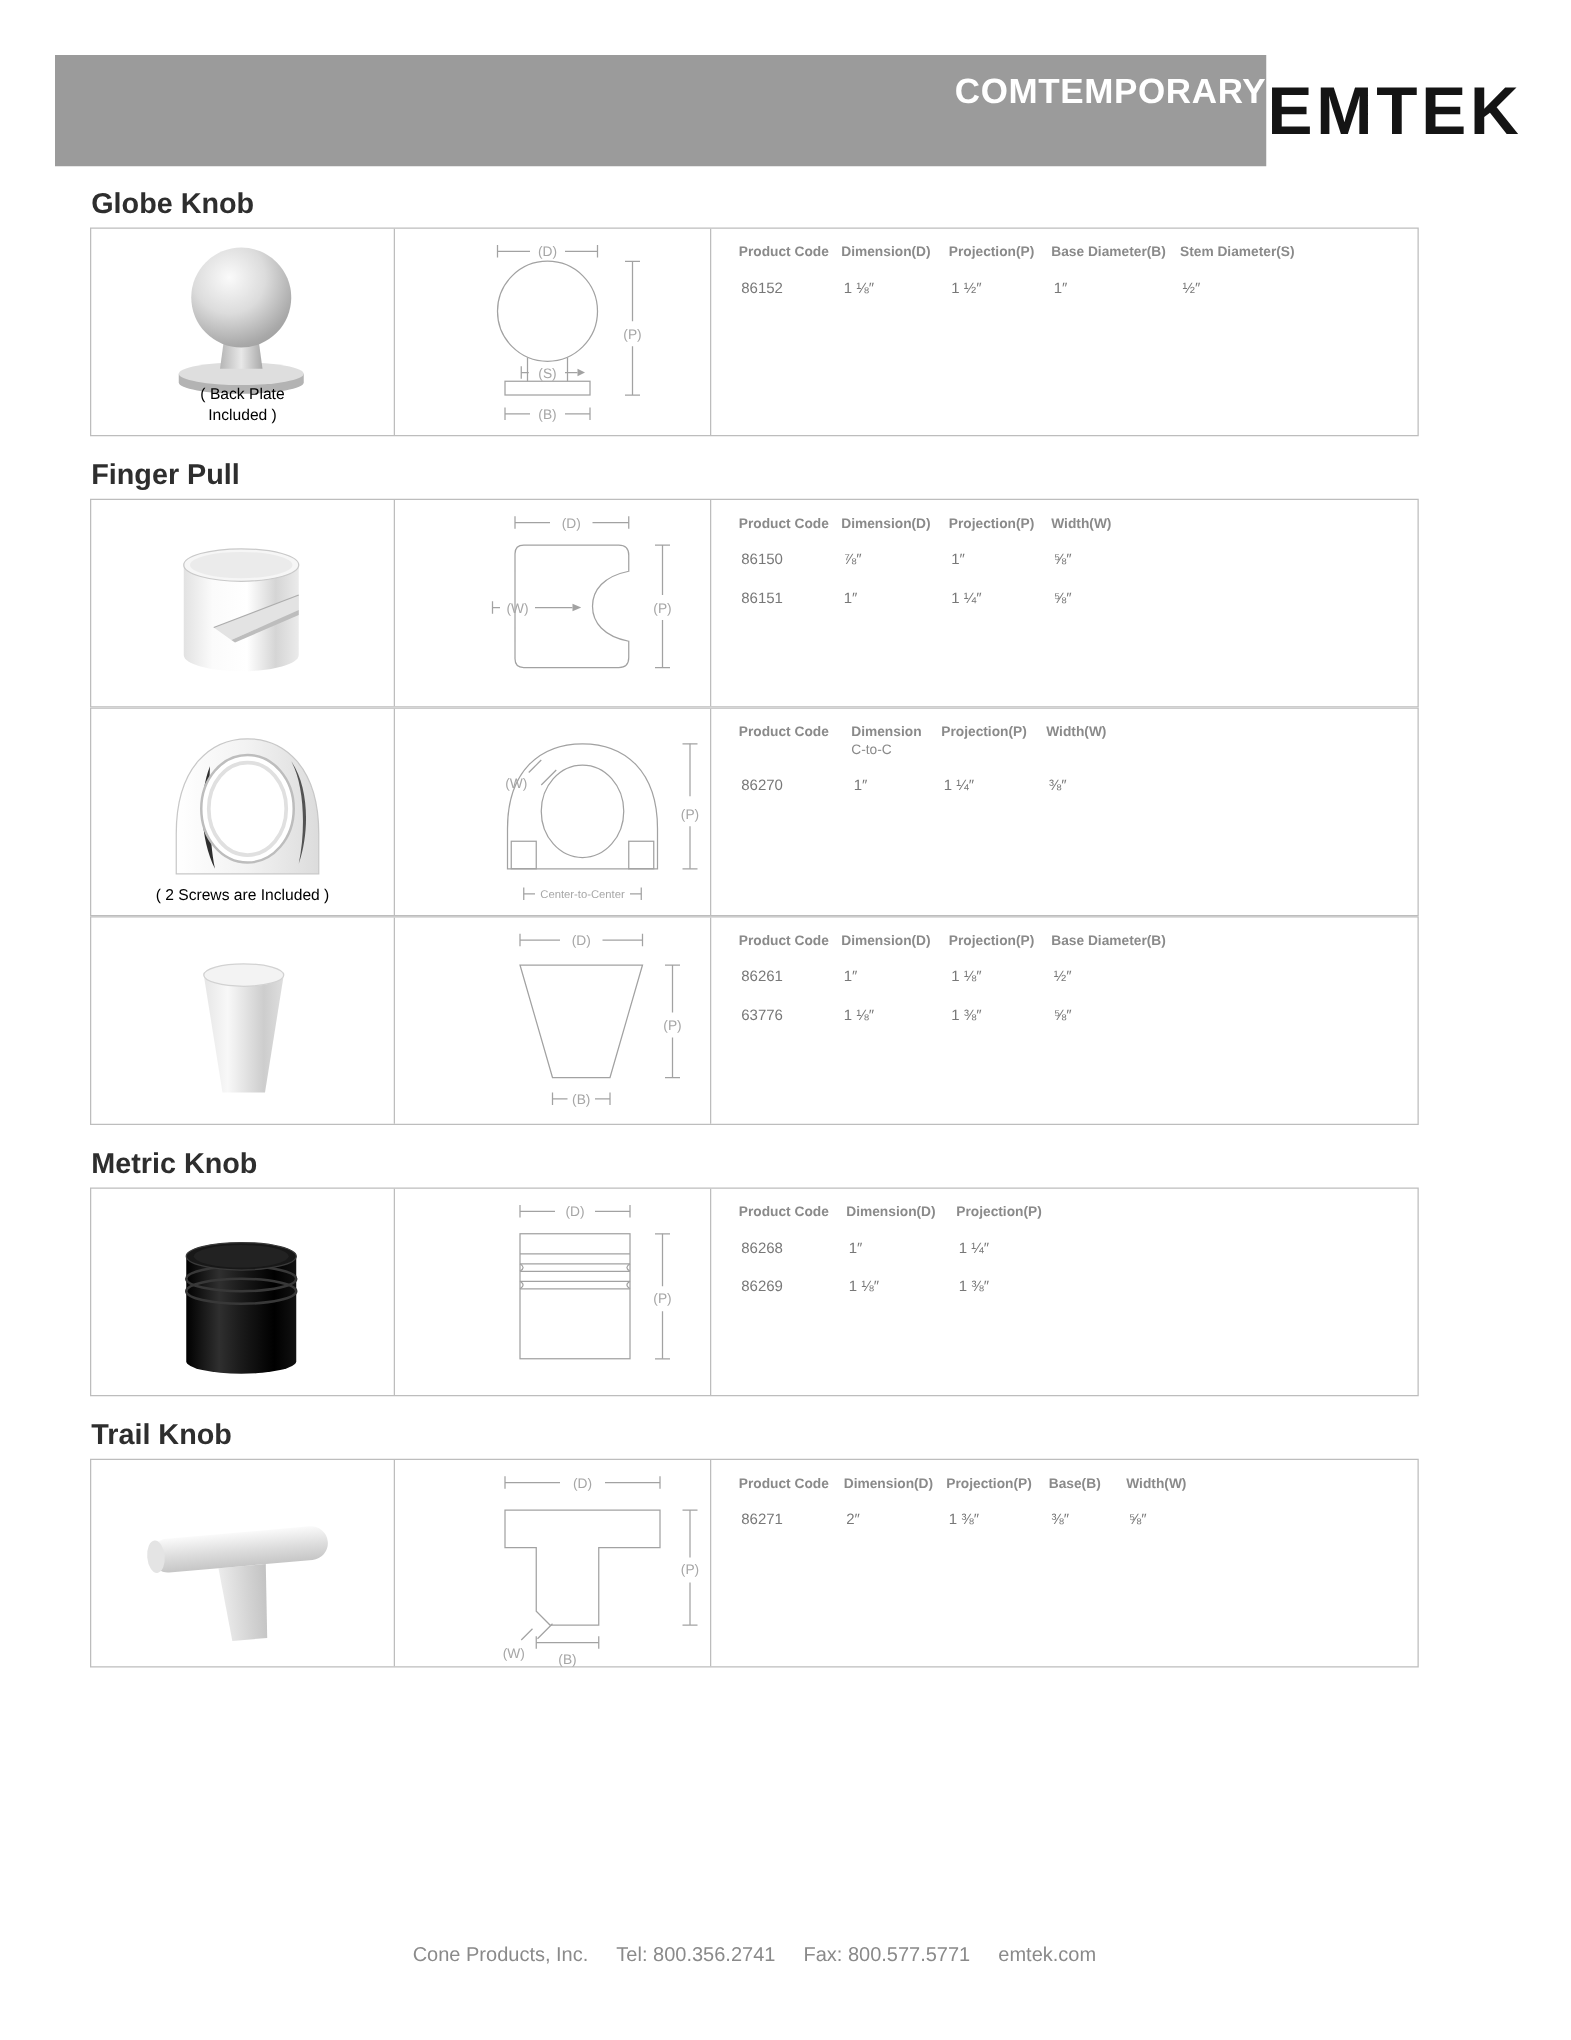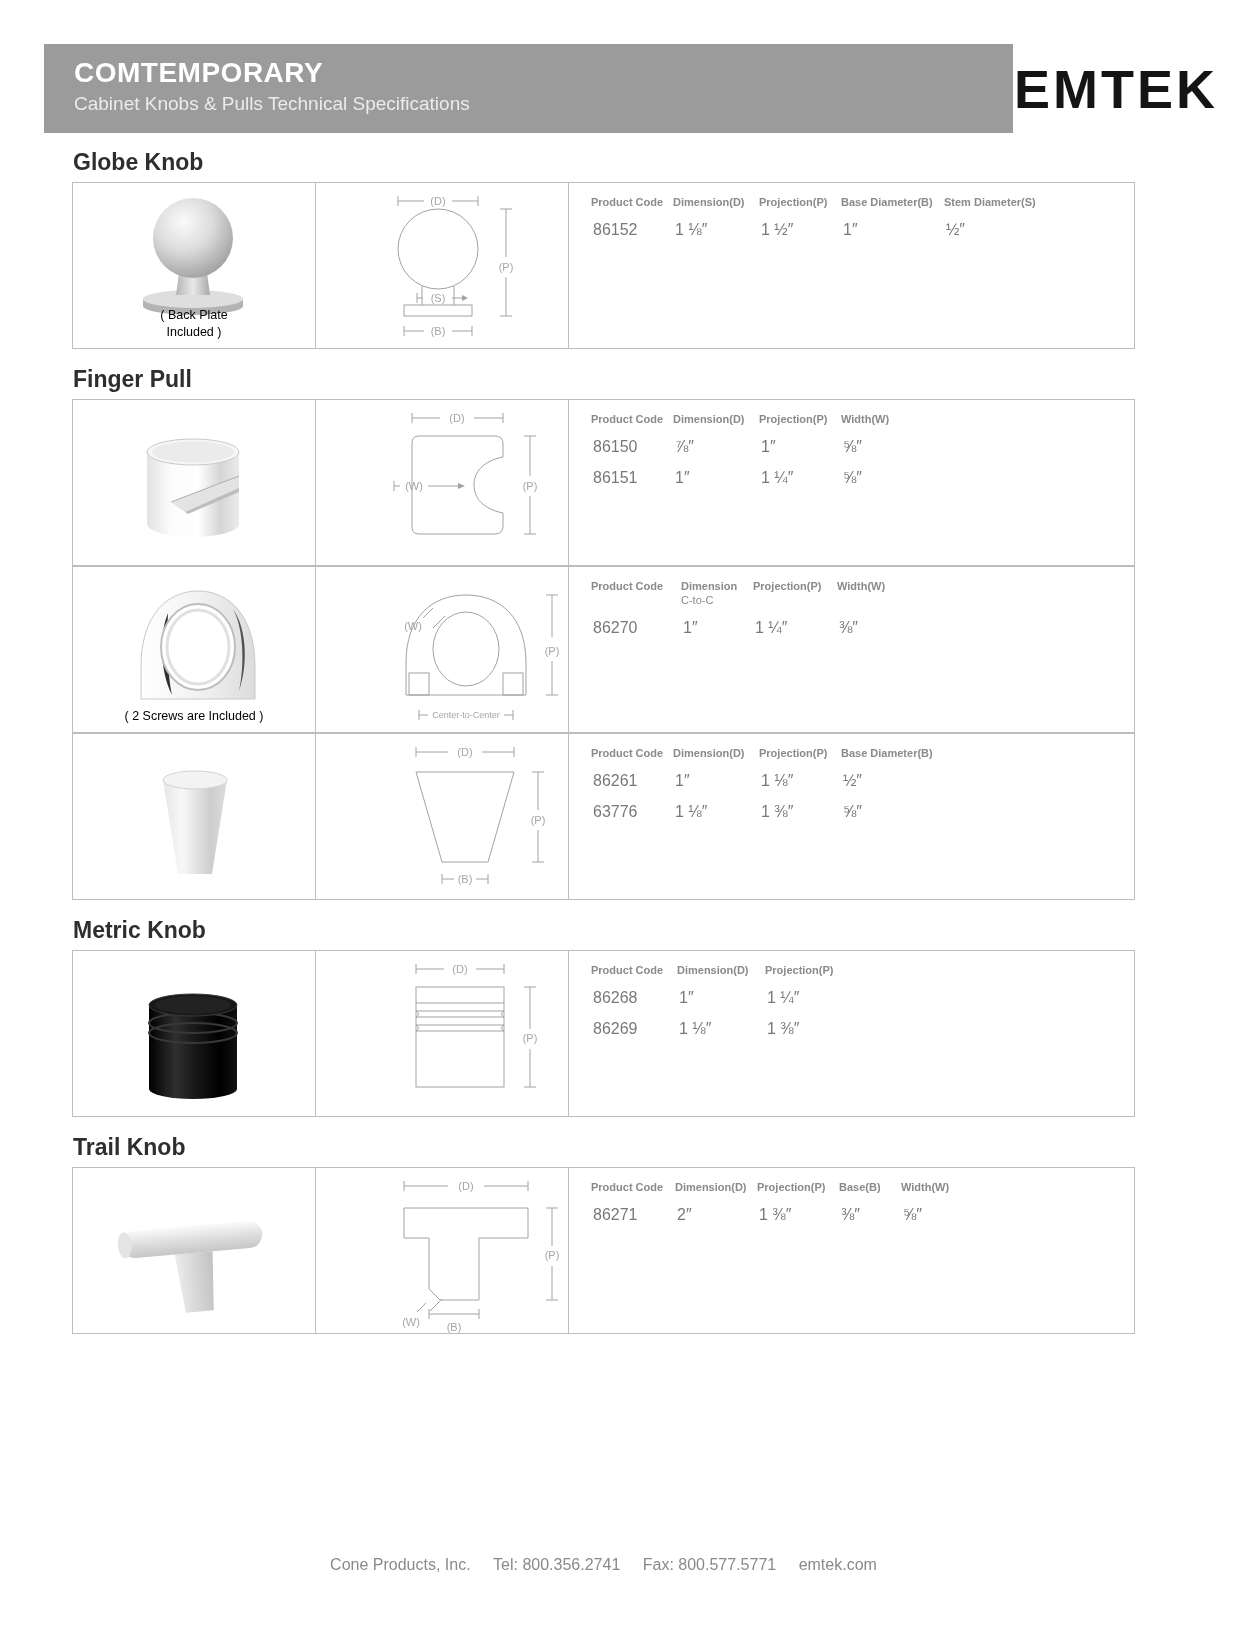--- a/index.html
+++ b/index.html
@@ -12,7 +12,7 @@
     position:absolute;left:44px;top:44px;width:969px;height:89px;
     background:#9b9b9b;box-sizing:border-box;padding:13px 0 0 30px;
   }
-  .header-title{color:#ffffff;font-size:28px;font-weight:bold;letter-spacing:.5px;line-height:32px;}
+  .header-title{color:#ffffff;font-size:28px;font-weight:bold;letter-spacing:.5px;line-height:32px;text-align:right;}
   .header-sub{color:#ebebeb;font-size:19px;font-weight:400;line-height:26px;margin-top:2px;}
   .logo{
     position:absolute;left:982px;top:58px;width:240px;

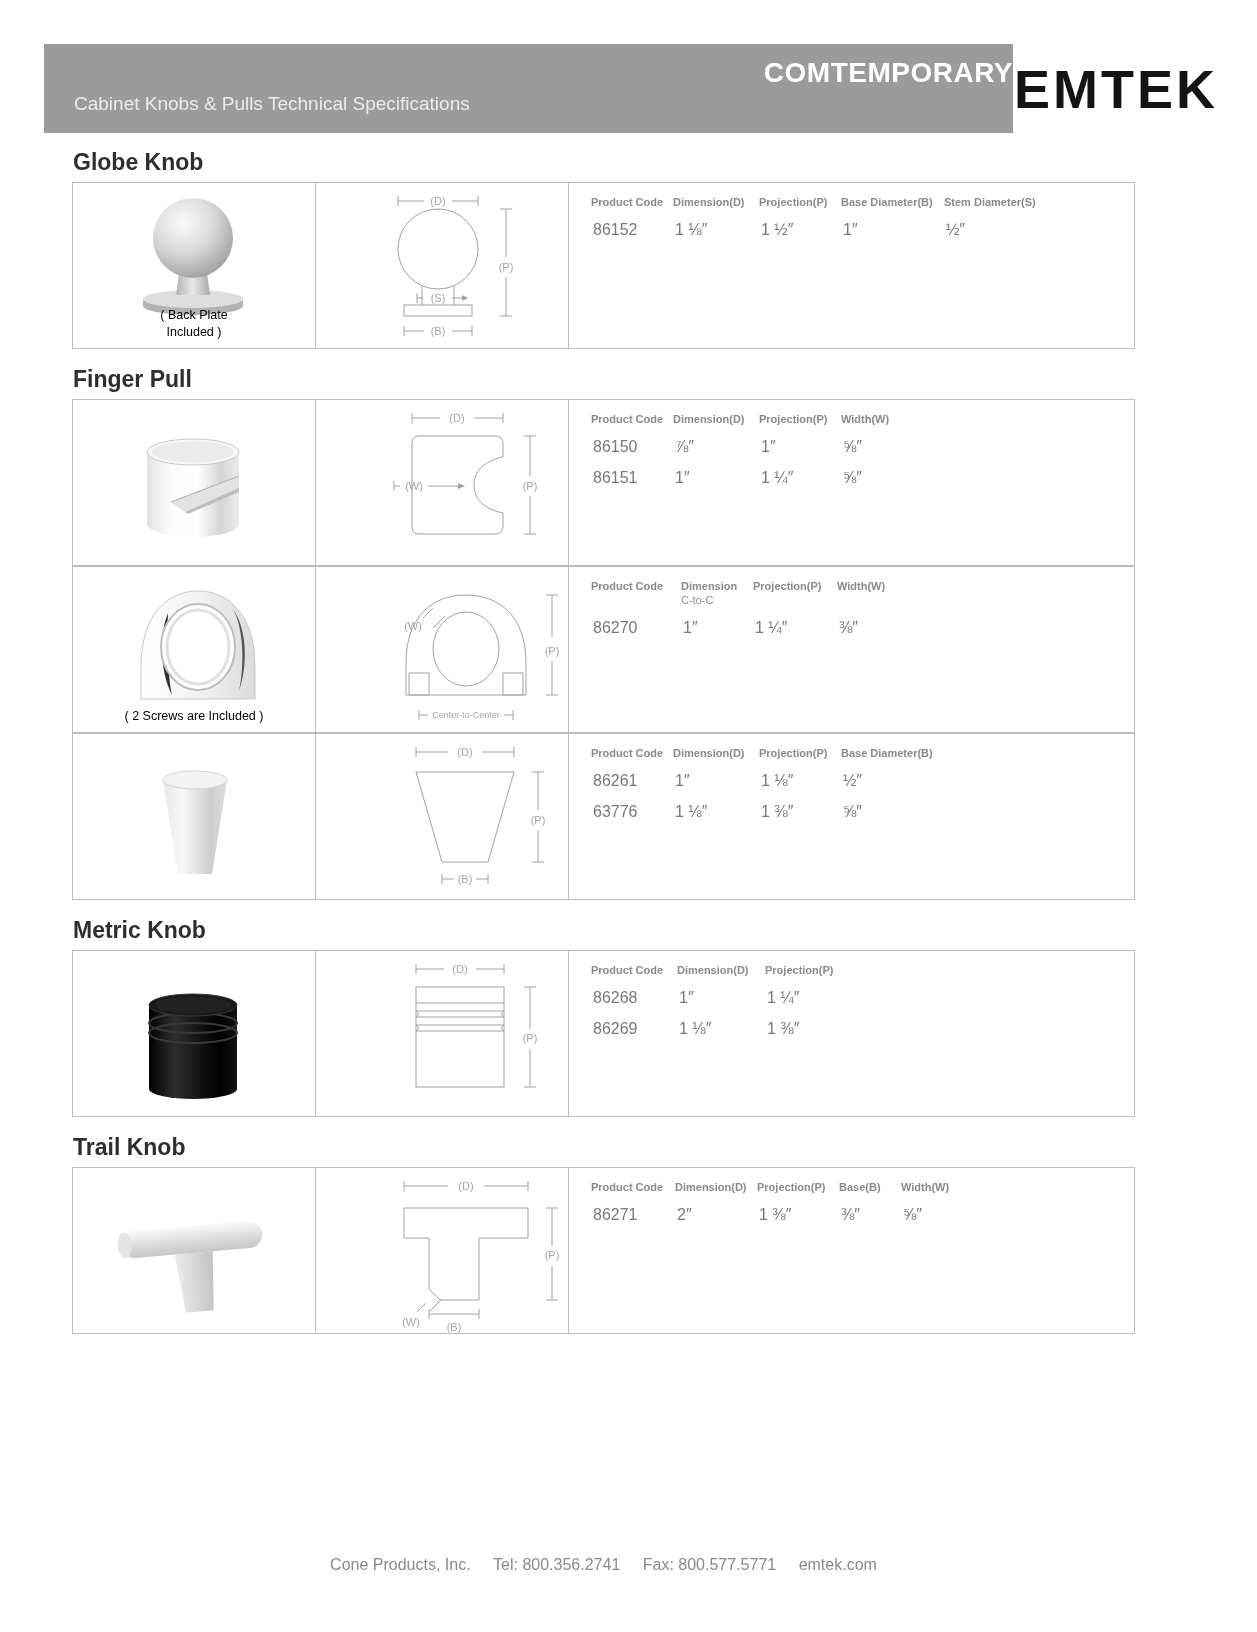--- a/index.html
+++ b/index.html
@@ -65,7 +65,6 @@
 
 <div class="header-bar">
   <div class="header-title">COMTEMPORARY</div>
-  <div class="header-sub">Cabinet Knobs &amp; Pulls Technical Specifications</div>
 </div>
 <div class="logo">EMTEK</div>
 

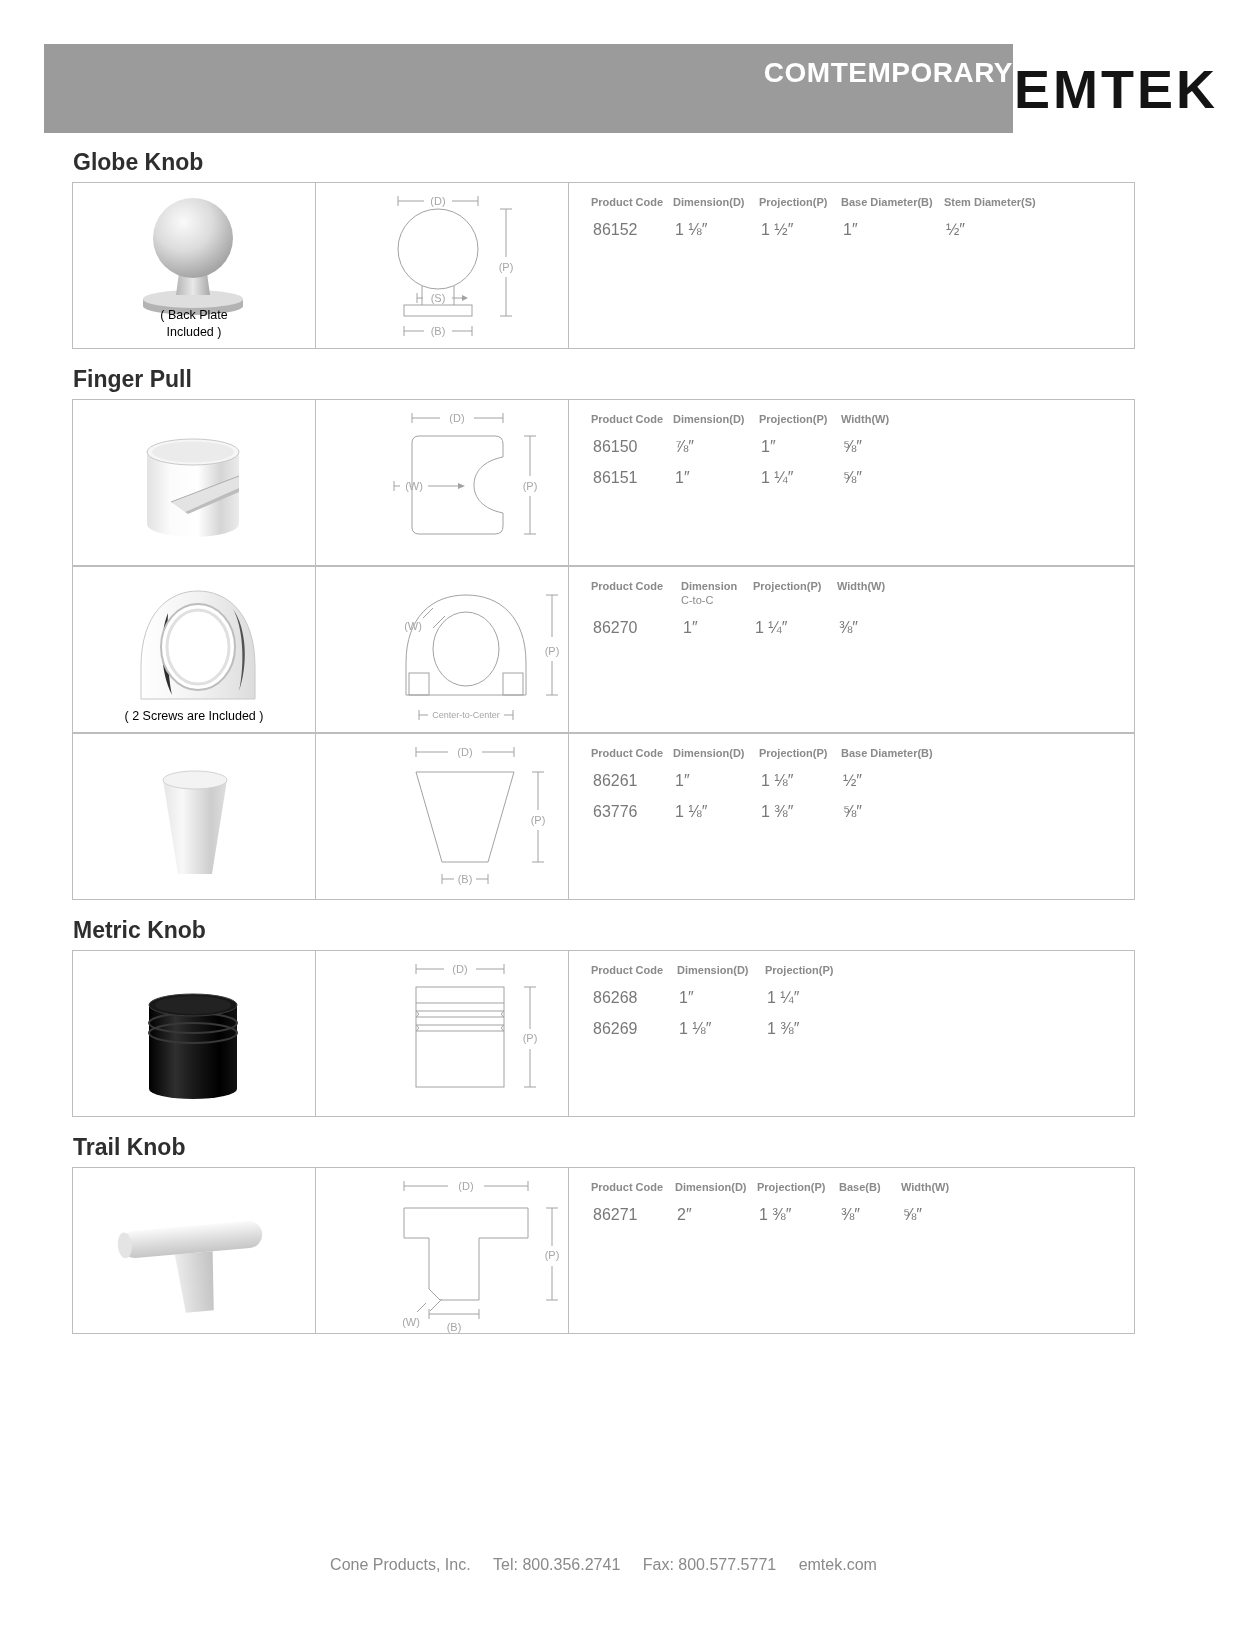--- a/index.html
+++ b/index.html
@@ -43,7 +43,7 @@
   }
   table.spec th .sub{display:block;font-weight:400;font-size:11px;color:#8a8a8a;margin-top:1px;}
   table.spec td{
-    font-size:16px;color:#787878;text-align:left;font-weight:400;
+    font-size:12px;color:#787878;text-align:left;font-weight:400;
     padding:2px 6px 9px 2px;vertical-align:top;line-height:20px;
   }
   

